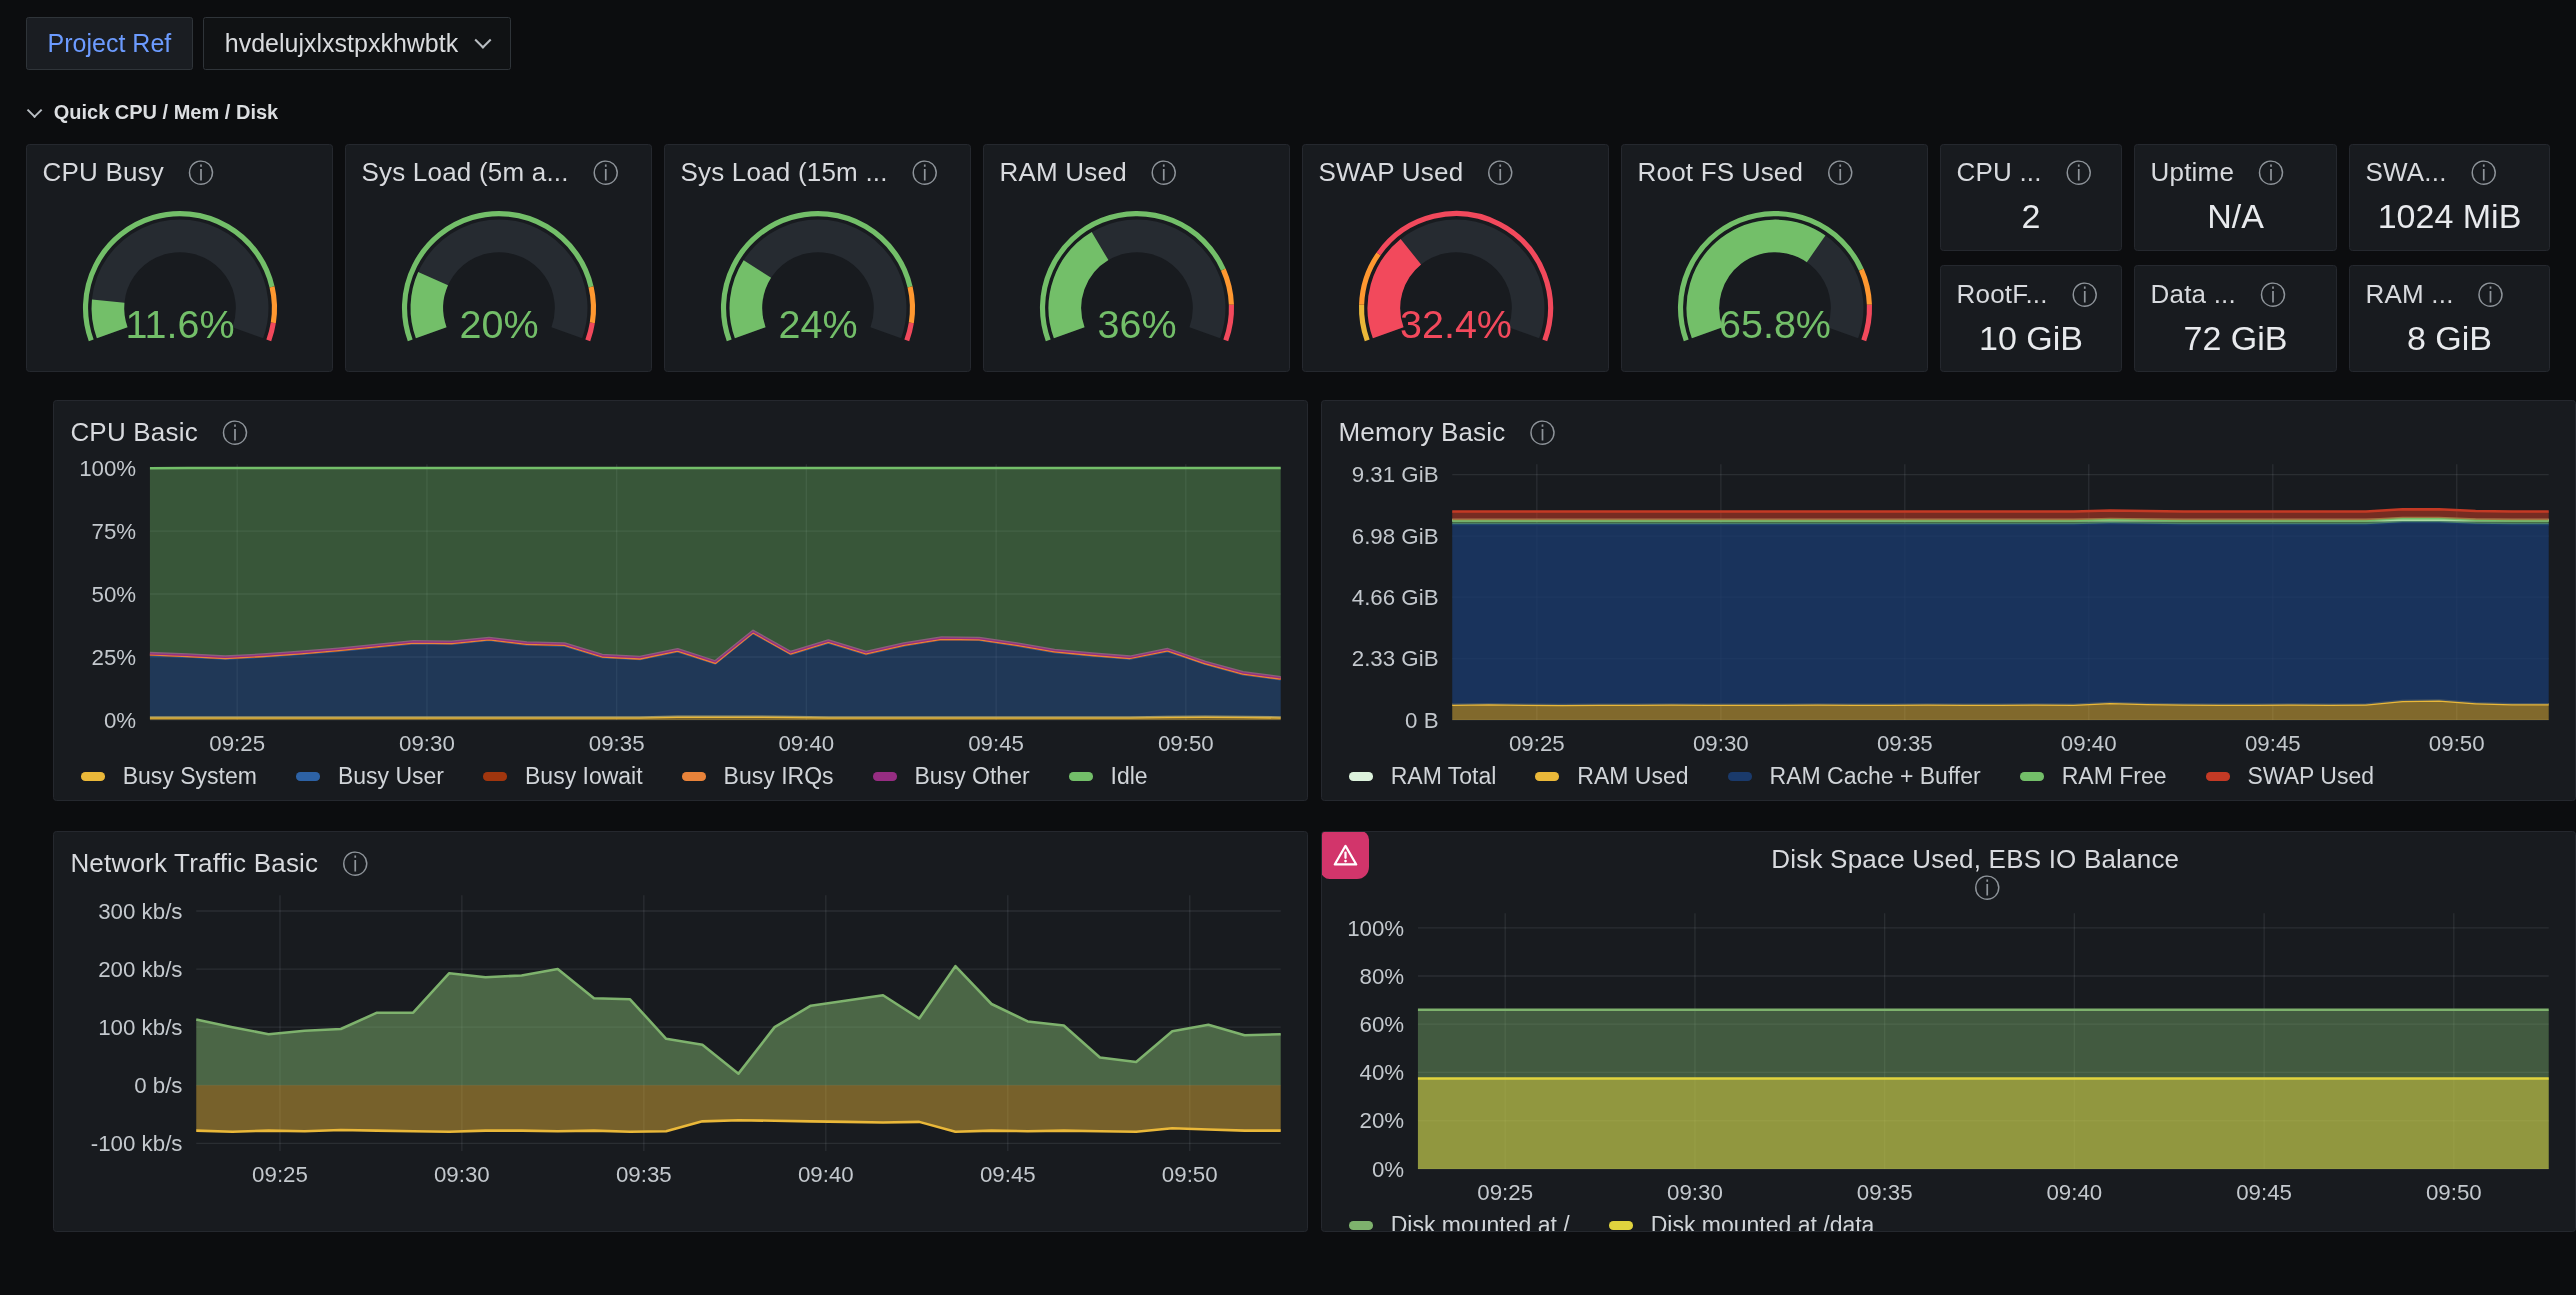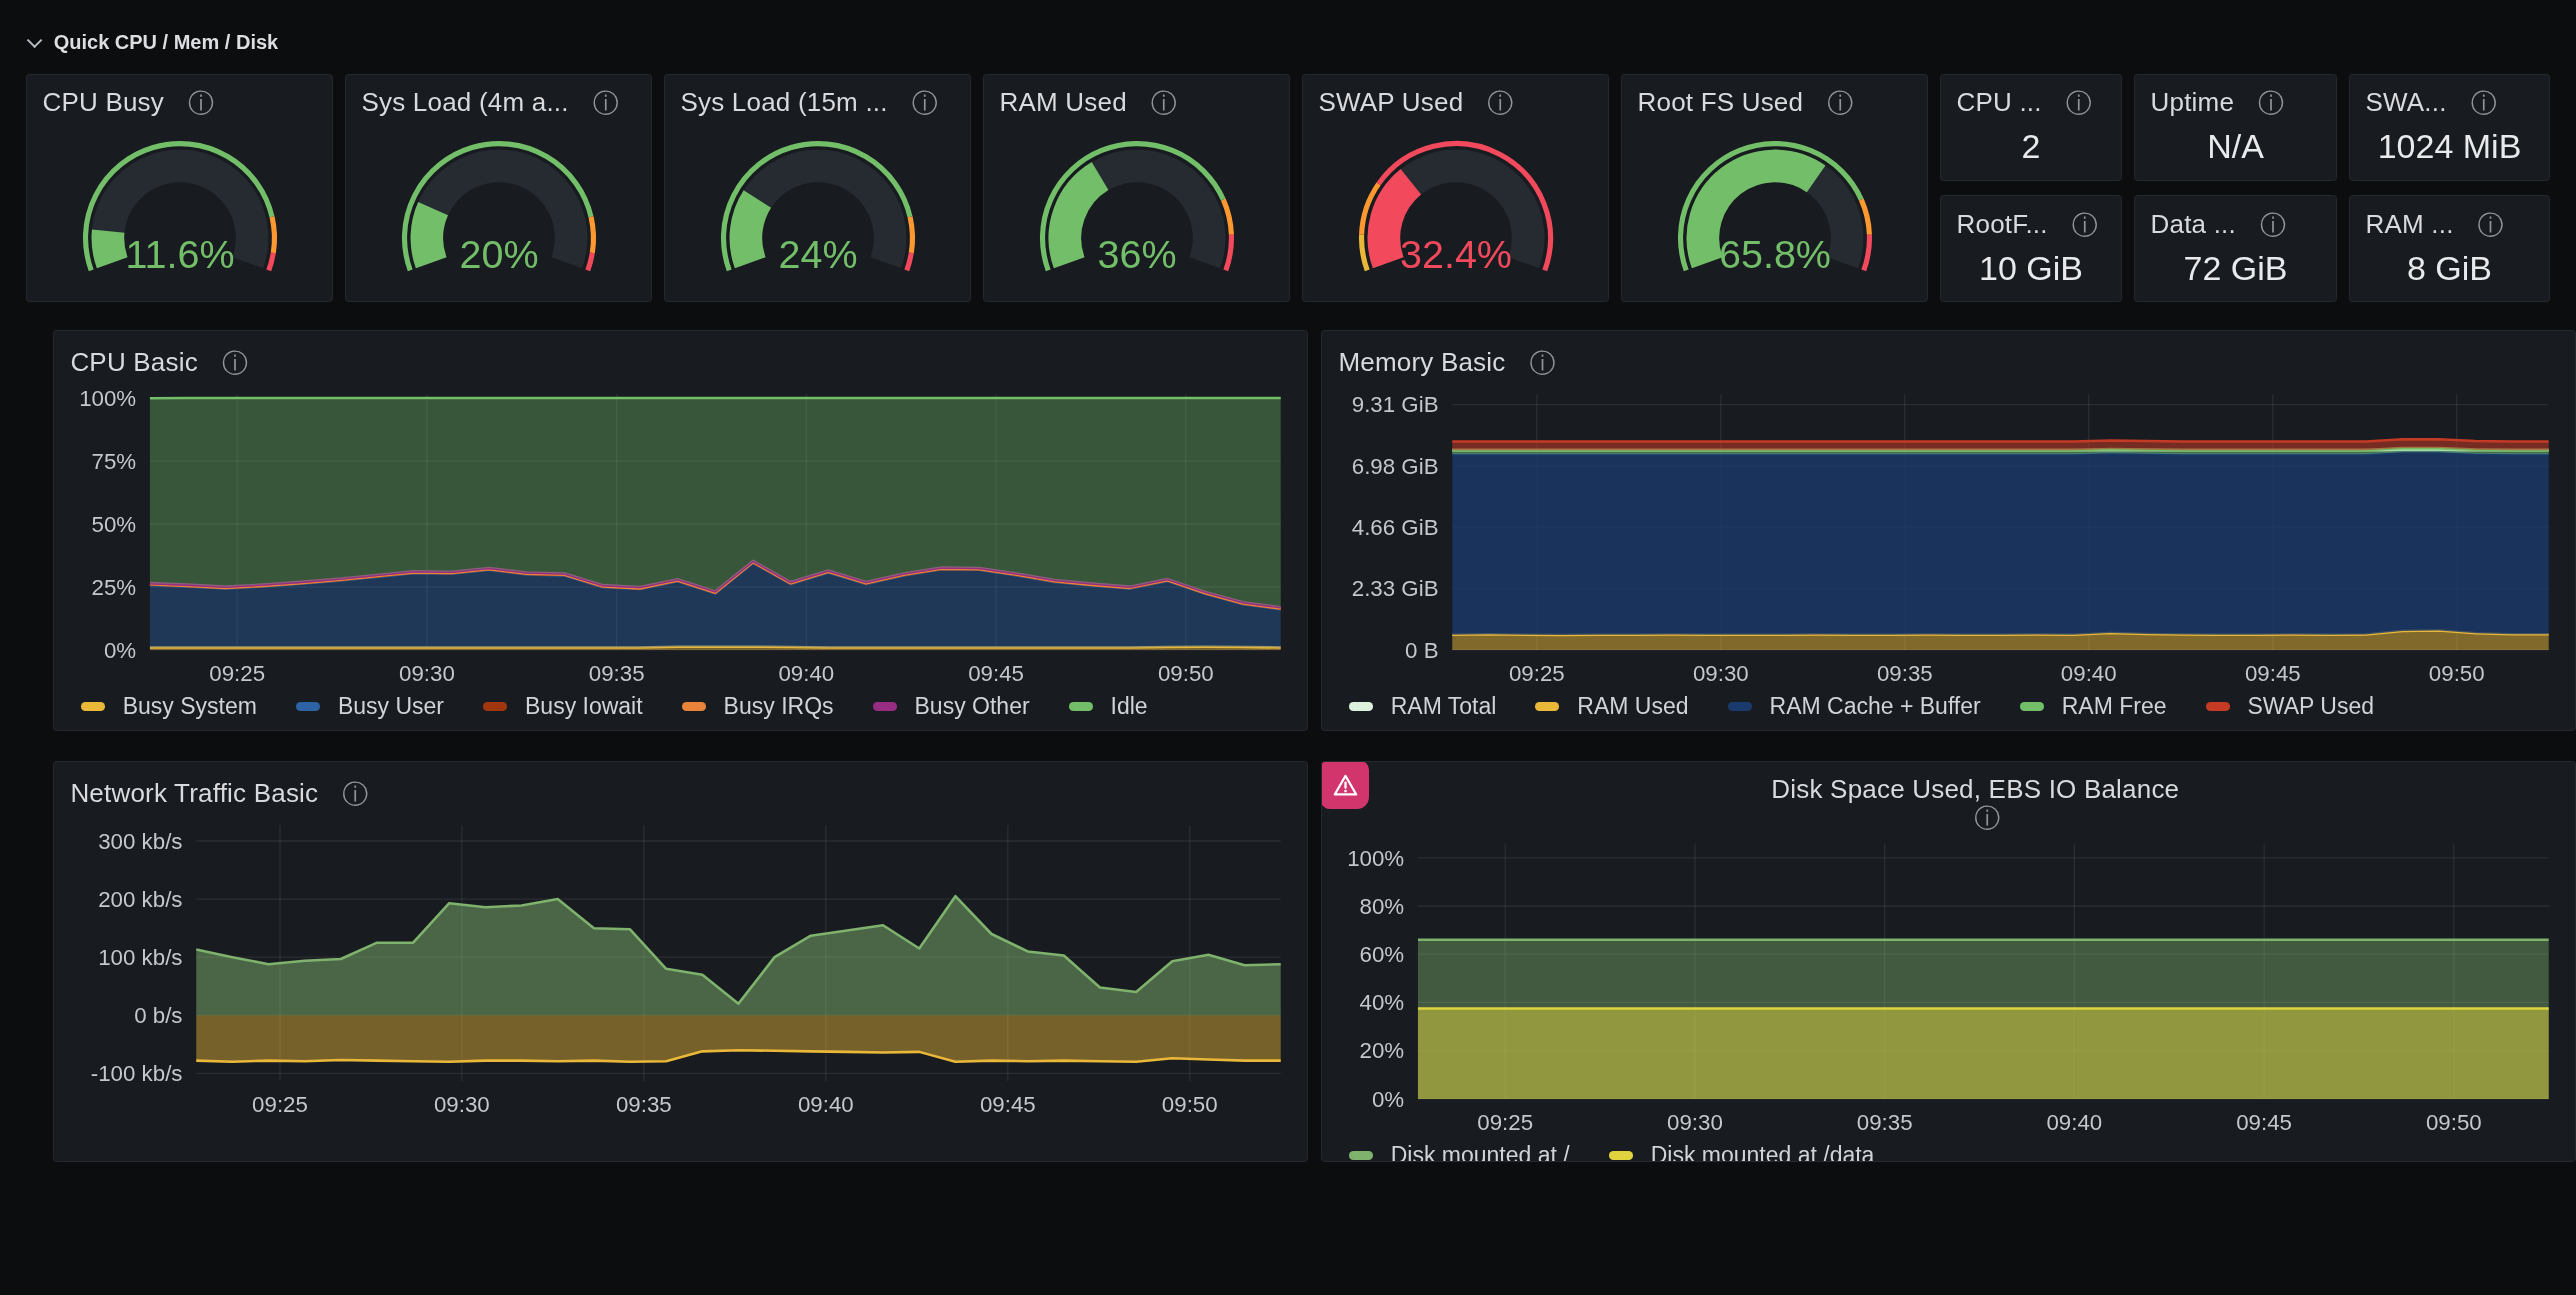--- a/index.html
+++ b/index.html
@@ -55,6 +55,15 @@
 <body>
 
 <div class="page">
+  <div class="topbar">
+    <div class="tb-btn project-ref">
+      <span>Project Ref</span>
+    </div>
+    <div class="tb-btn project-select">
+      <span>hvdelujxlxstpxkhwbtk</span>
+      <span class="chev"></span>
+    </div>
+  </div>
 
   <div class="section-header">
     <span class="chev"></span>

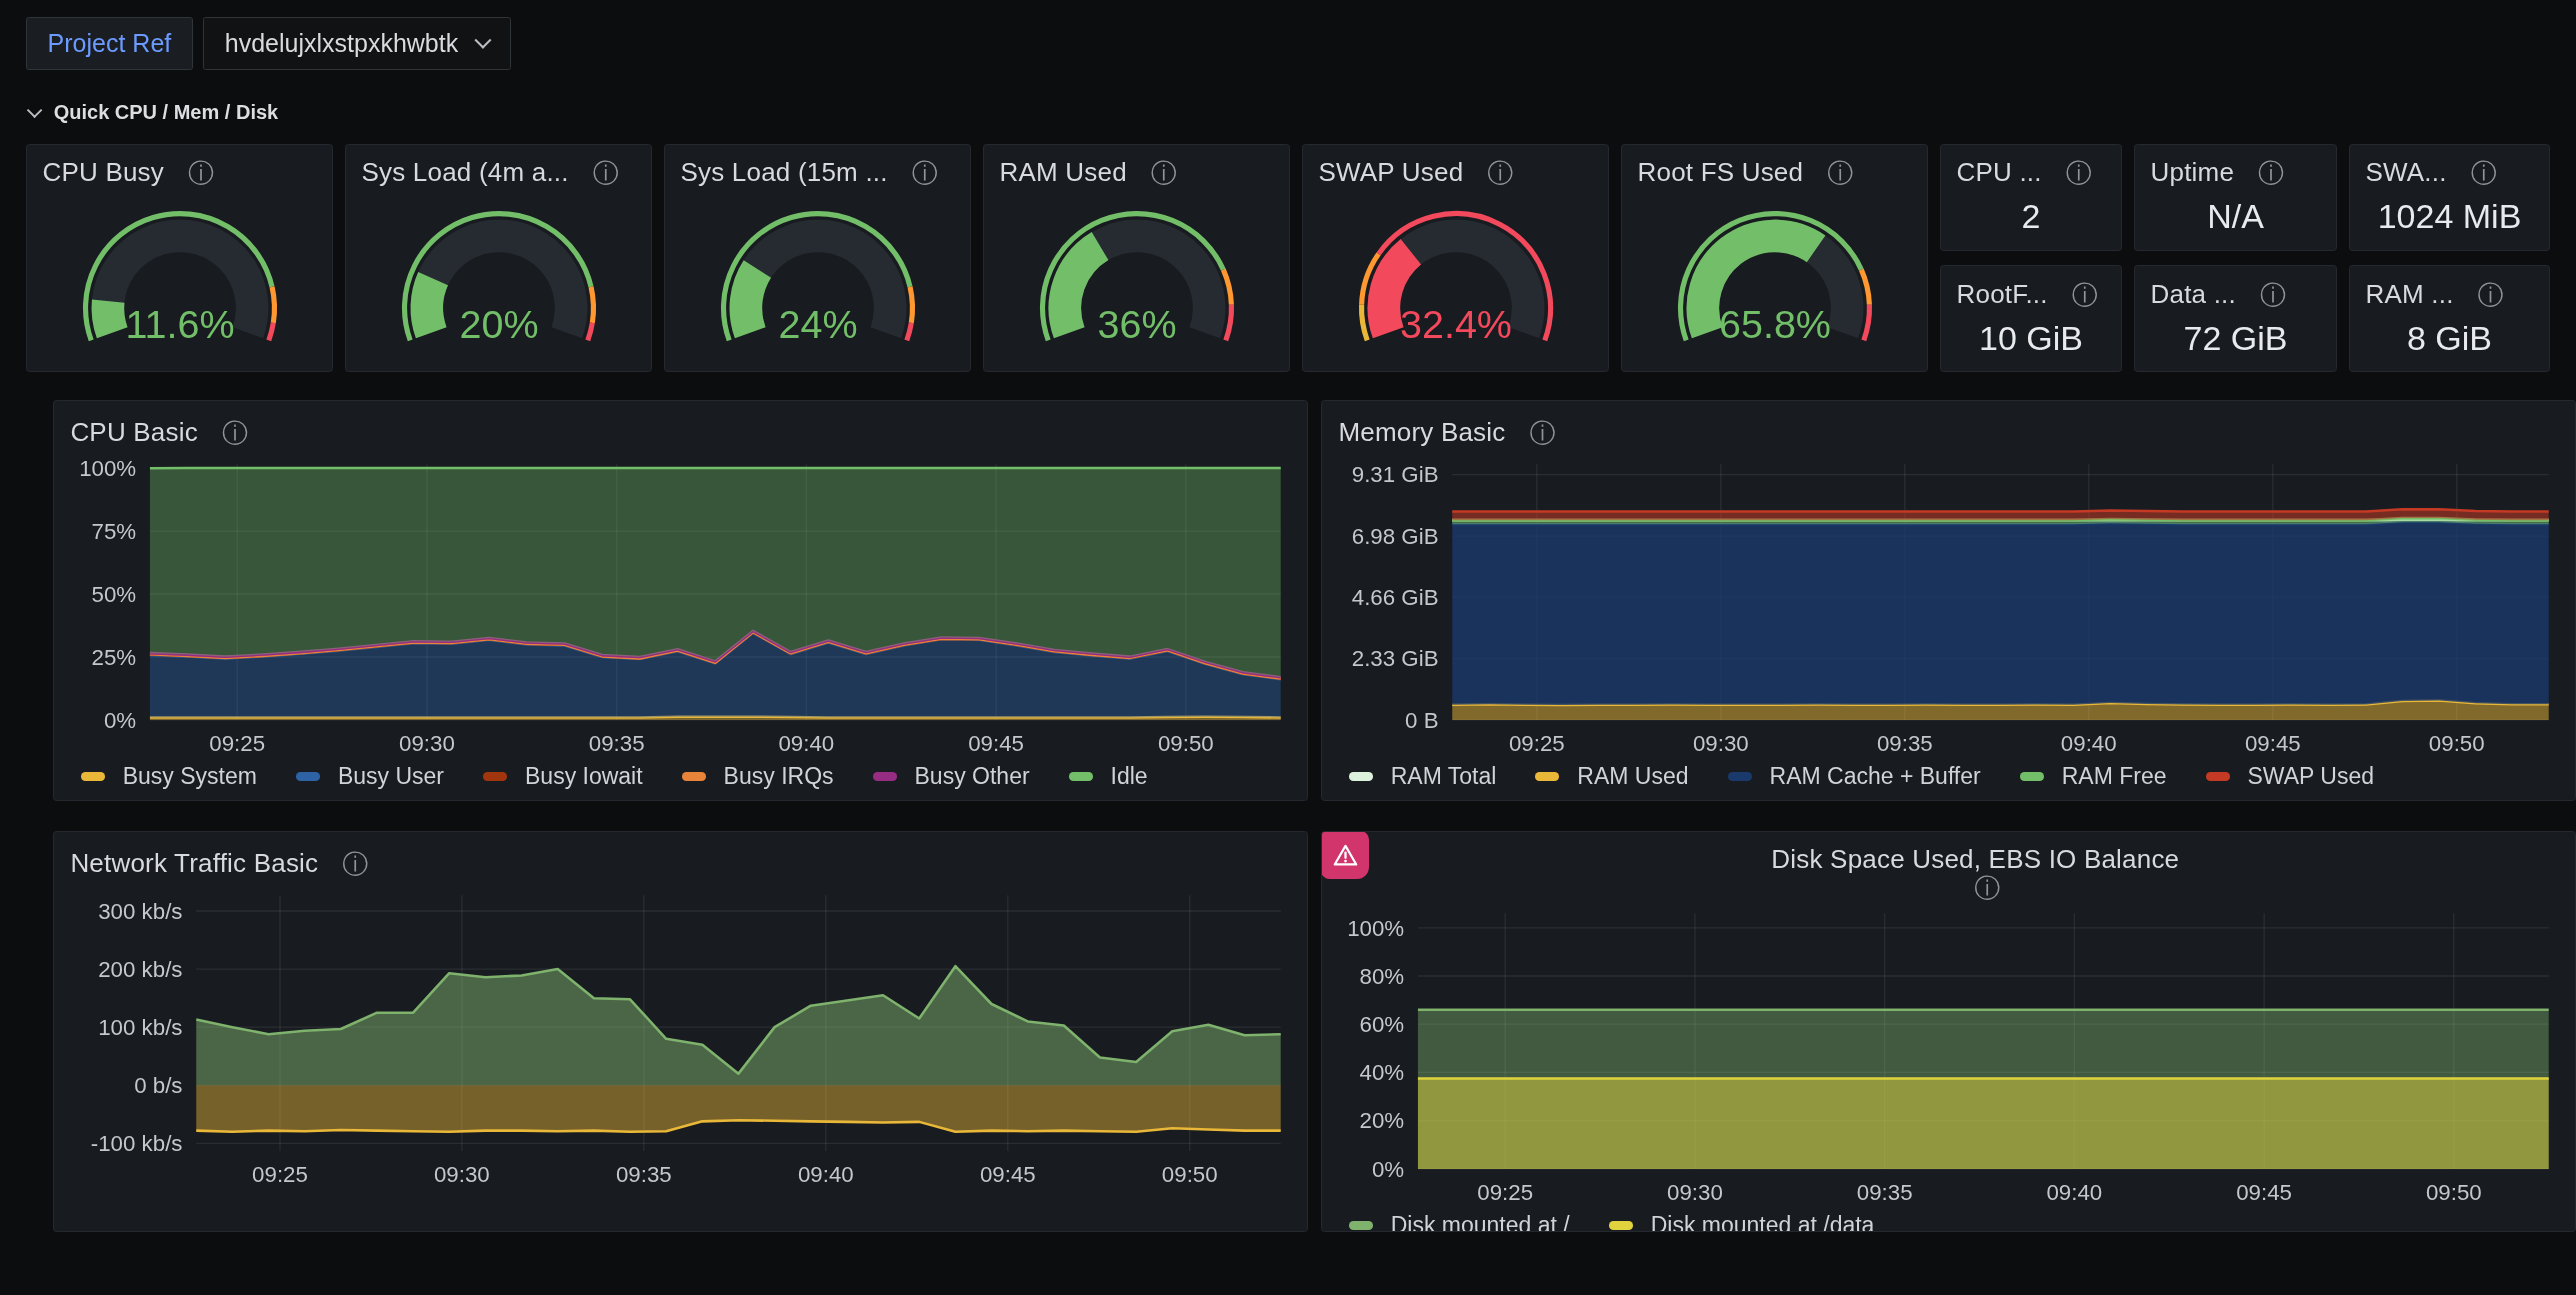--- a/index.html
+++ b/index.html
@@ -87,7 +87,7 @@
      </div>
       <div class="panel gauge-panel">
        <div class="panel-header">
-         <span class="panel-title">Sys Load (4m a...</span>
+         <span class="panel-title">Sys Load (5m a...</span>
          <span class="info-icon">ⓘ</span>
        </div>
        <svg class="gauge-svg" width="258" height="146" viewBox="0 0 300 170">

